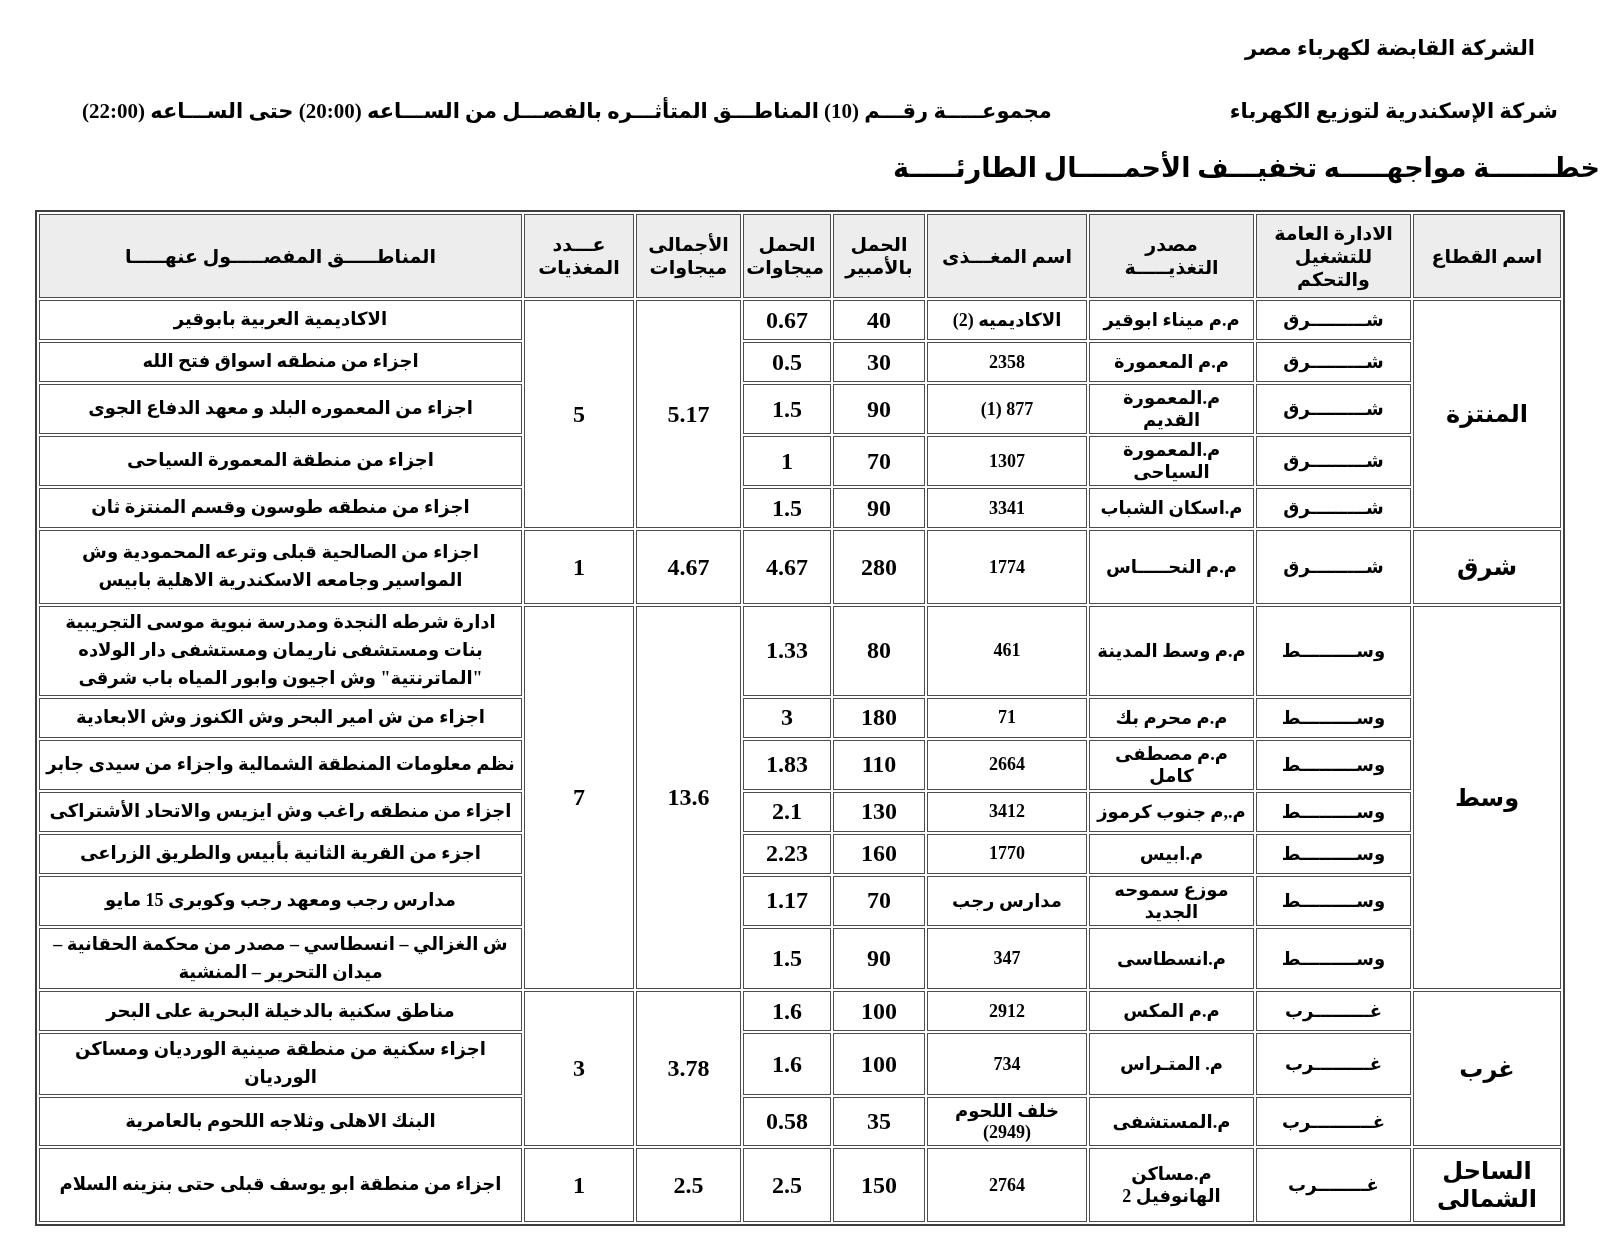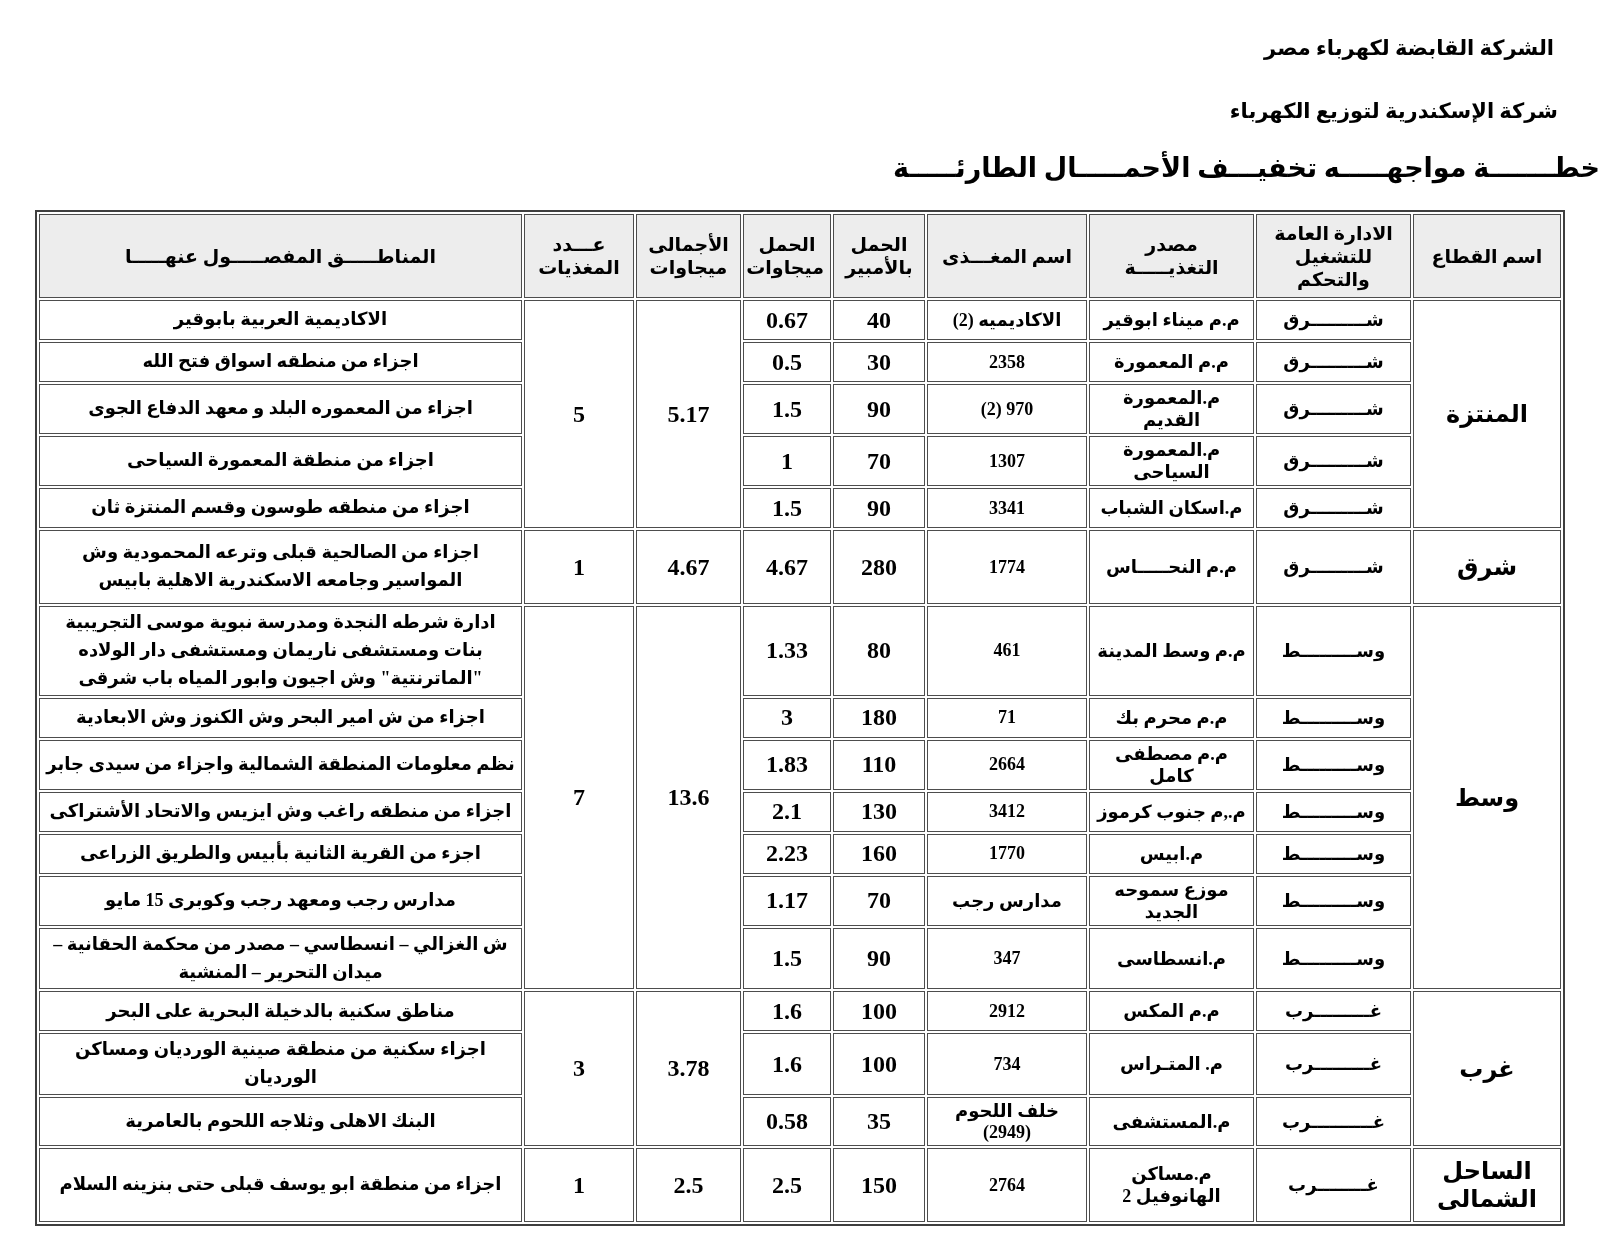--- a/index.html
+++ b/index.html
@@ -12,7 +12,7 @@
     font-weight:bold; color:#000;
     padding-top:36px;
   }
-  .company-top { text-align:right; padding-left:42px; padding-right:46px; font-size:21px; }
+  .company-top { text-align:right; padding-left:42px; padding-right:65px; font-size:21px; }
   .header-line2 {
     display:flex; justify-content:space-between; align-items:center;
     padding-right:42px; padding-left:82px; margin-top:38px;

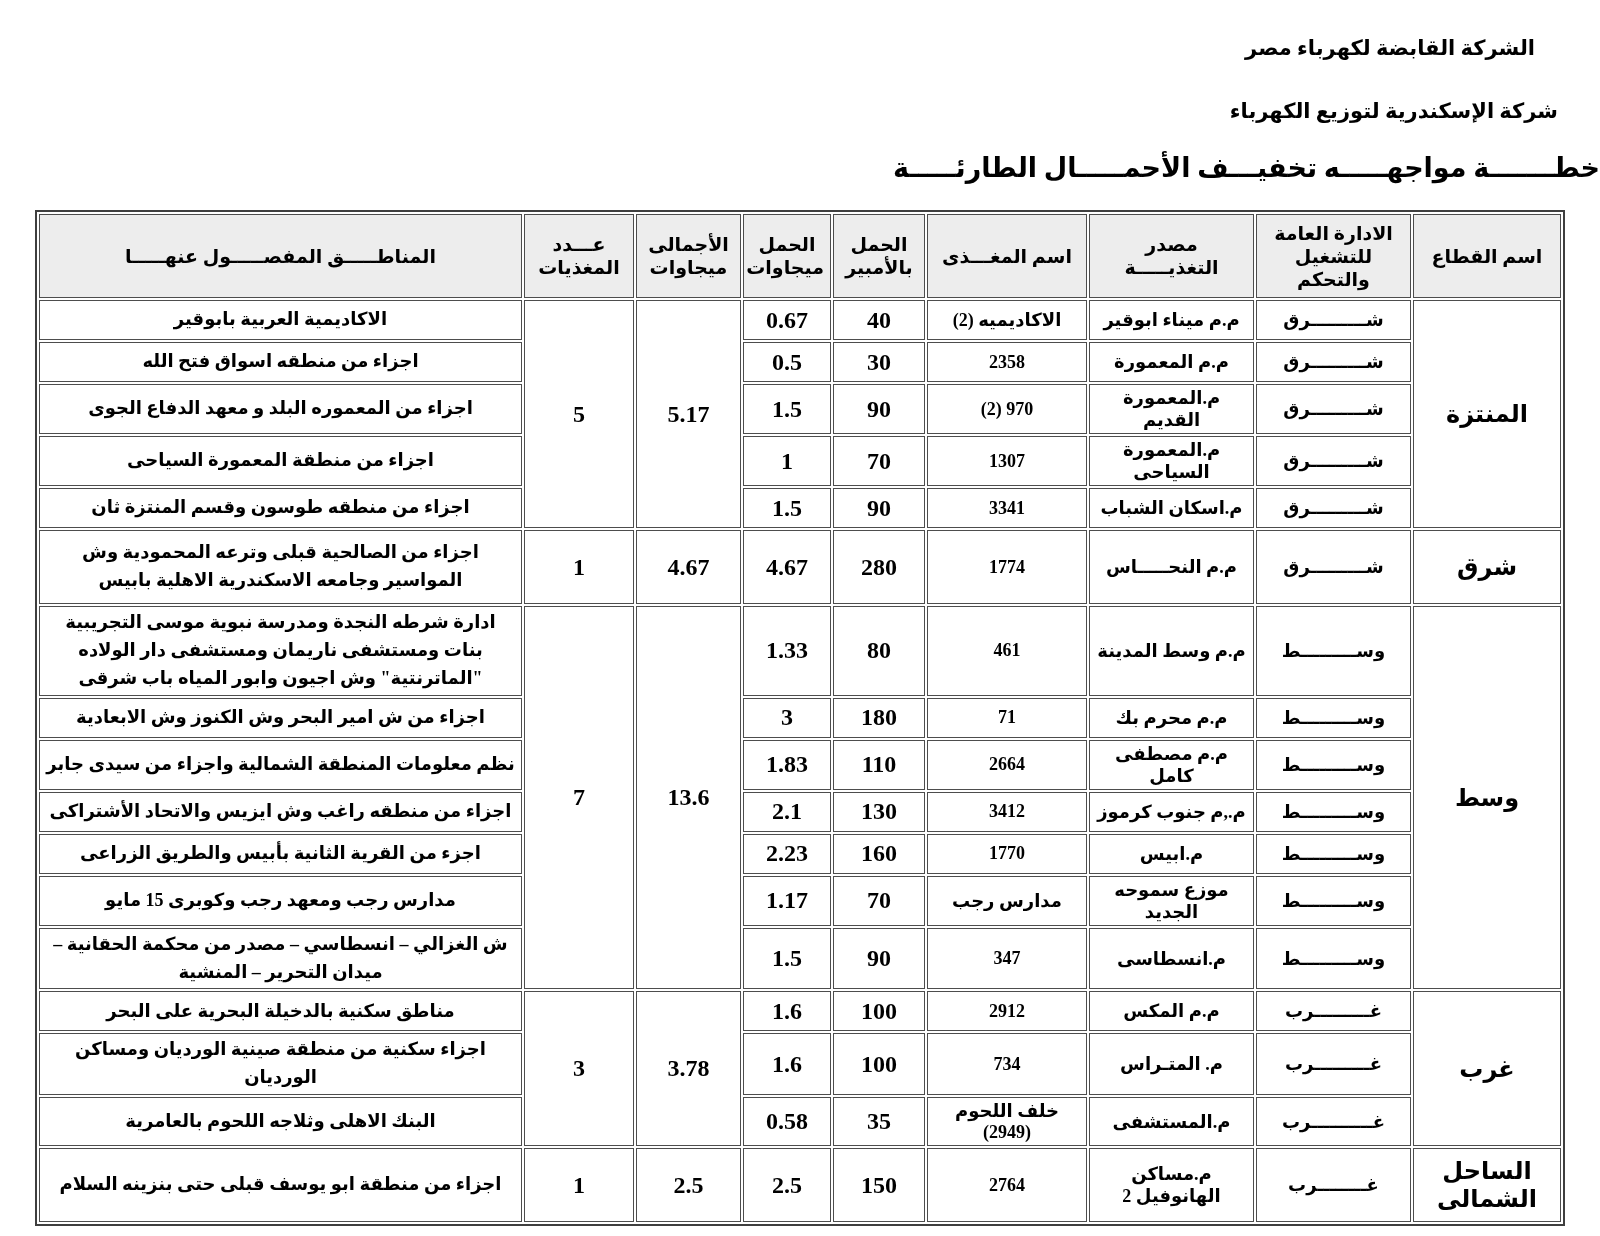--- a/index.html
+++ b/index.html
@@ -48,6 +48,7 @@
 
   <div class="header-line2">
     <div class="company-sub">شركة الإسكندرية لتوزيع الكهرباء</div>
+    <div class="group-line">مجموعـــــة رقـــم (10) المناطـــق المتأثـــره بالفصـــل من الســـاعه (20:00) حتى الســـاعه (22:00)</div>
   </div>
 
   <div class="doc-title">خطـــــــة مواجهـــــه تخفيـــف الأحمـــــال الطارئـــــة</div>

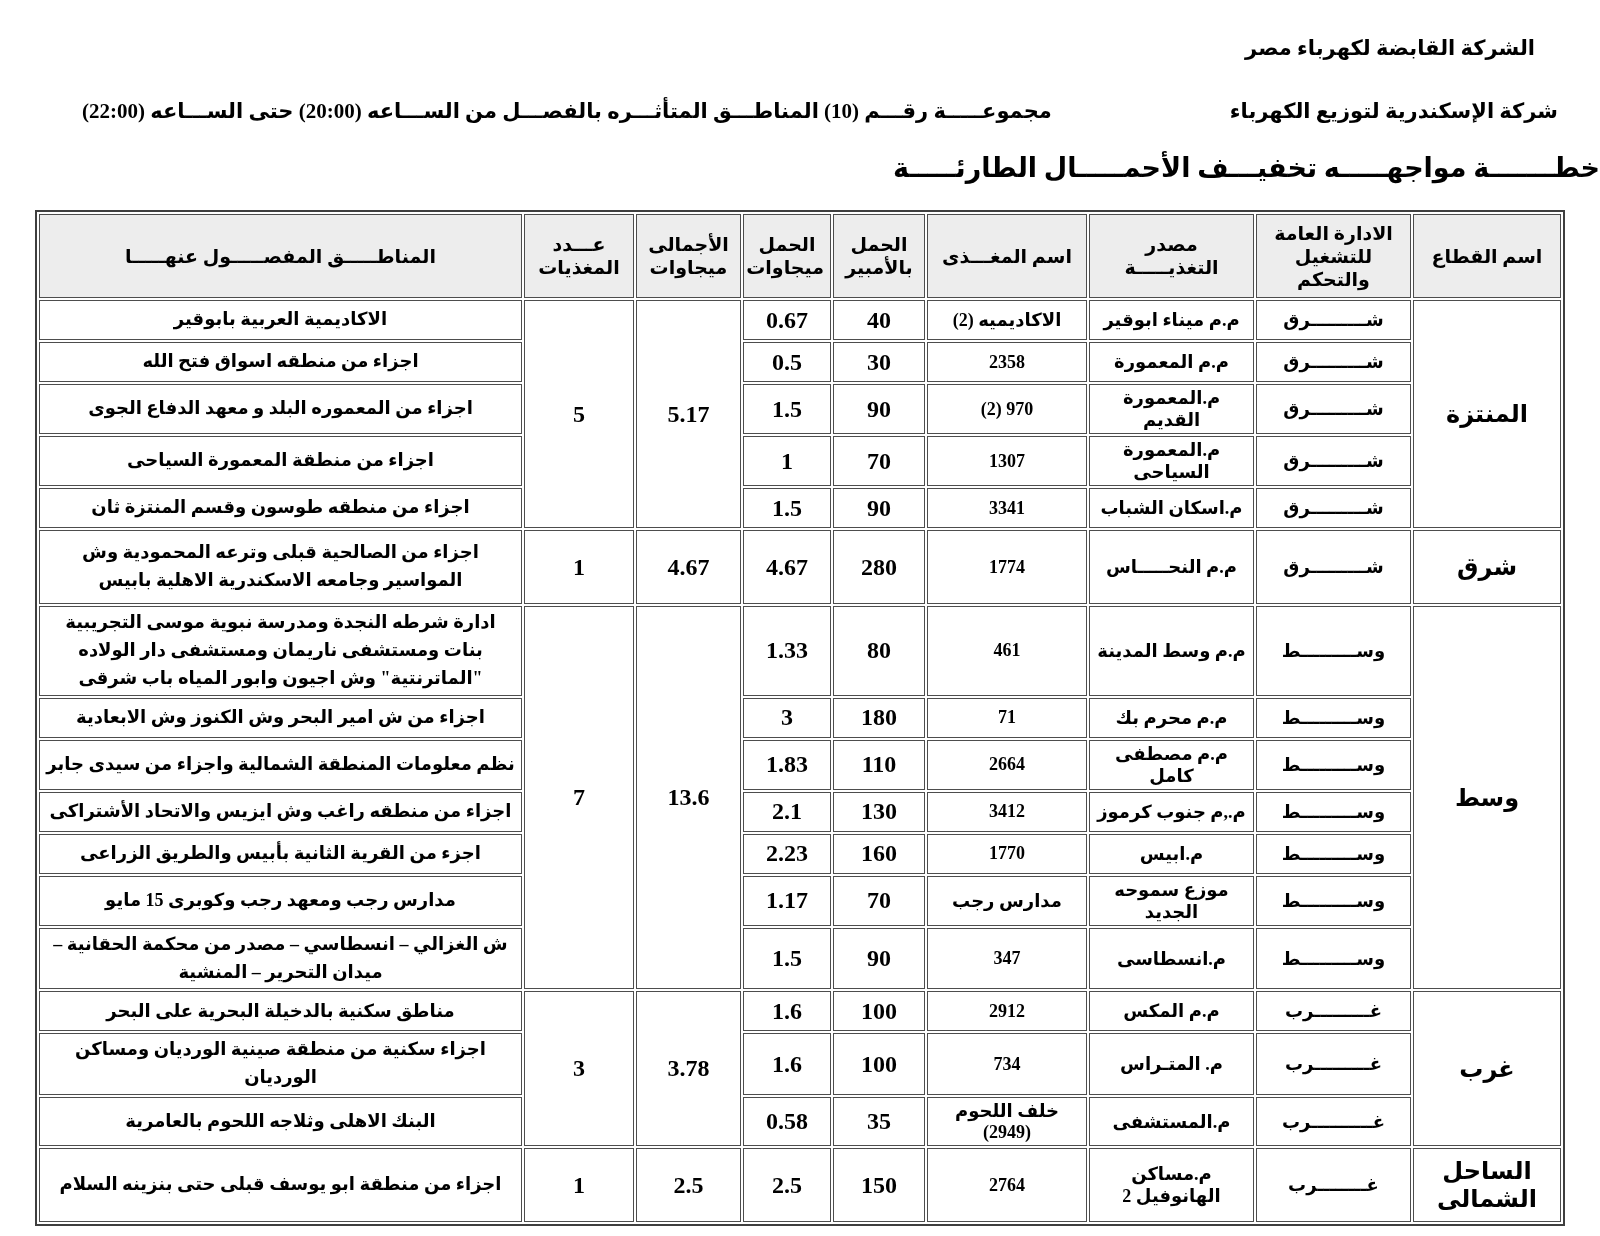--- a/index.html
+++ b/index.html
@@ -106,7 +106,7 @@
         <tr>
           <td class="txt">شـــــــــرق</td>
           <td class="txt">م.المعمورة القديم</td>
-          <td class="txt">970 (2)</td>
+          <td class="txt">877 (1)</td>
           <td class="num">90</td>
           <td class="num">1.5</td>
           <td class="area">اجزاء من المعموره البلد و معهد الدفاع الجوى</td>

